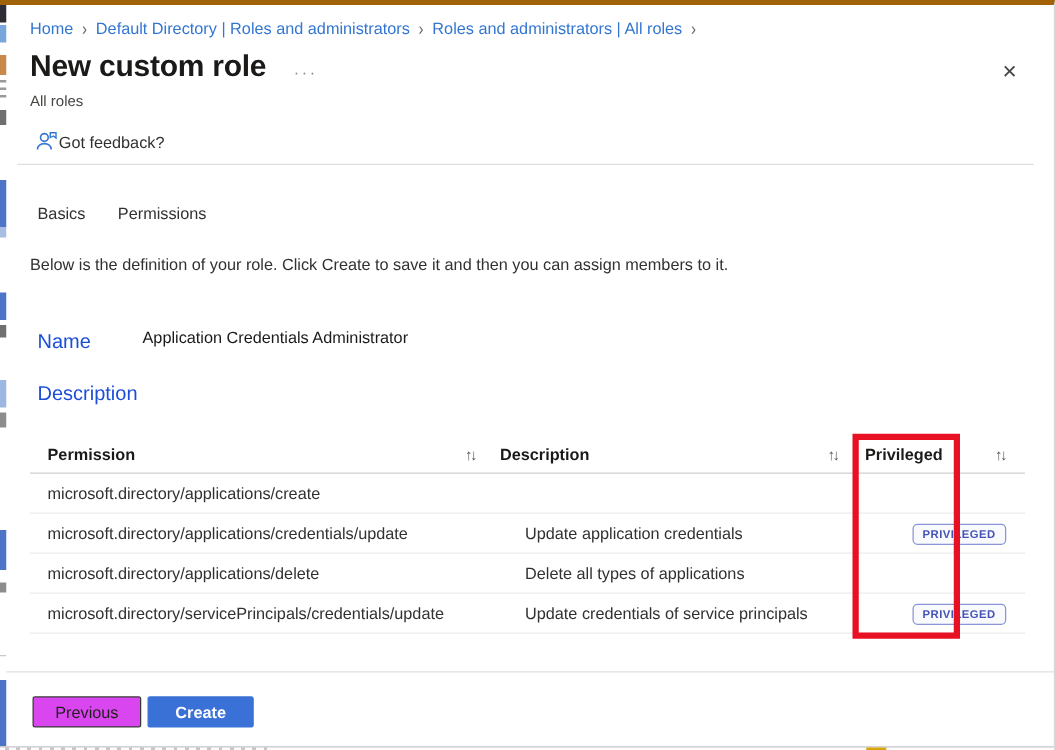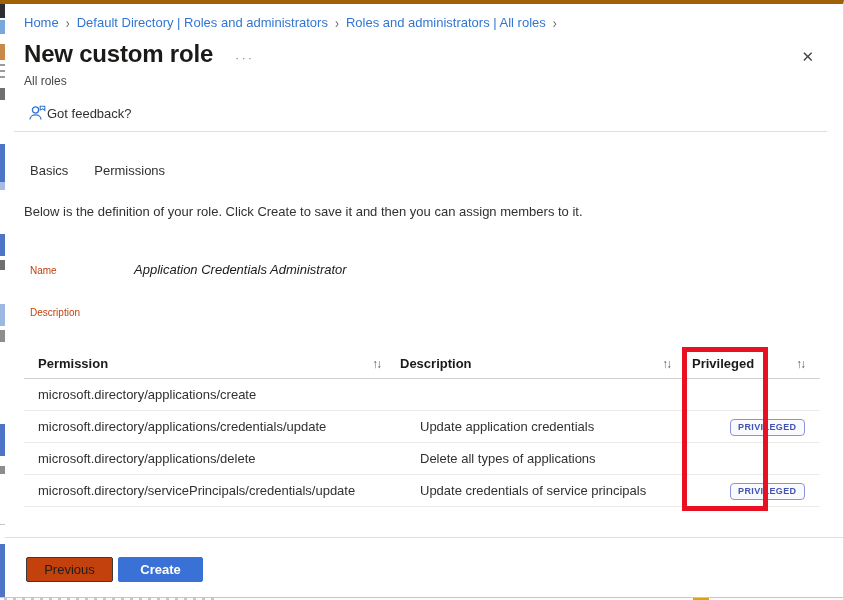--- a/index.html
+++ b/index.html
@@ -39,7 +39,7 @@
 
   .intro { position:absolute; left:24px; top:200px; right:40px; font-size:13px; color:#323130; }
 
-  .field-label { position:absolute; left:30px; font-size:10px; color:#c2410c; }
+  .field-label { position:absolute; left:30px; font-size:16px; color:#1d4ed8; }
   .field-value { position:absolute; left:134px; font-size:13px; color:#1b1a19;font-style:italic; }
 
   

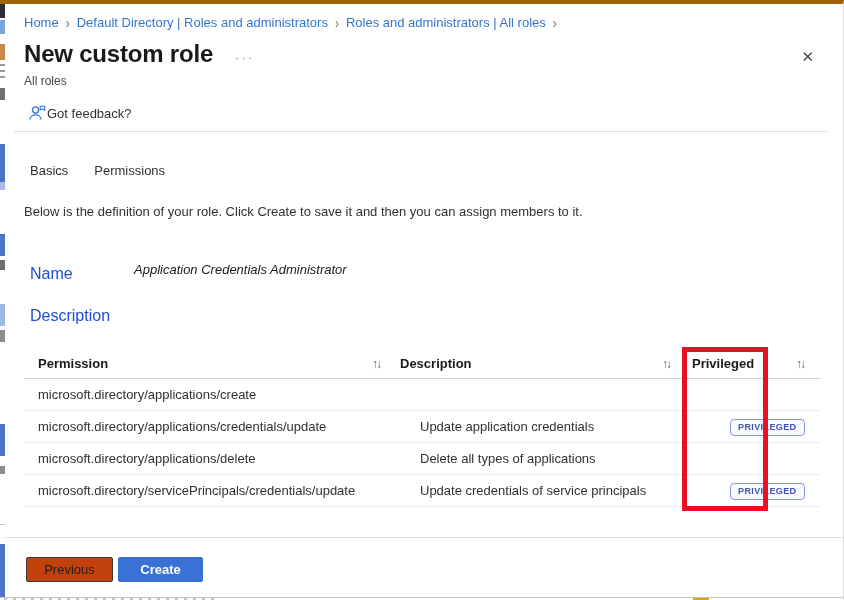--- a/index.html
+++ b/index.html
@@ -40,7 +40,7 @@
   .intro { position:absolute; left:24px; top:200px; right:40px; font-size:13px; color:#323130; }
 
   .field-label { position:absolute; left:30px; font-size:16px; color:#1d4ed8; }
-  .field-value { position:absolute; left:134px; font-size:13px; color:#1b1a19;font-style:italic; }
+  .field-value { position:absolute; left:114px; font-size:13px; color:#1b1a19; }
 
   
   .perm-table { position:absolute; left:24px; top:345px; width:796px; font-size:13px; }

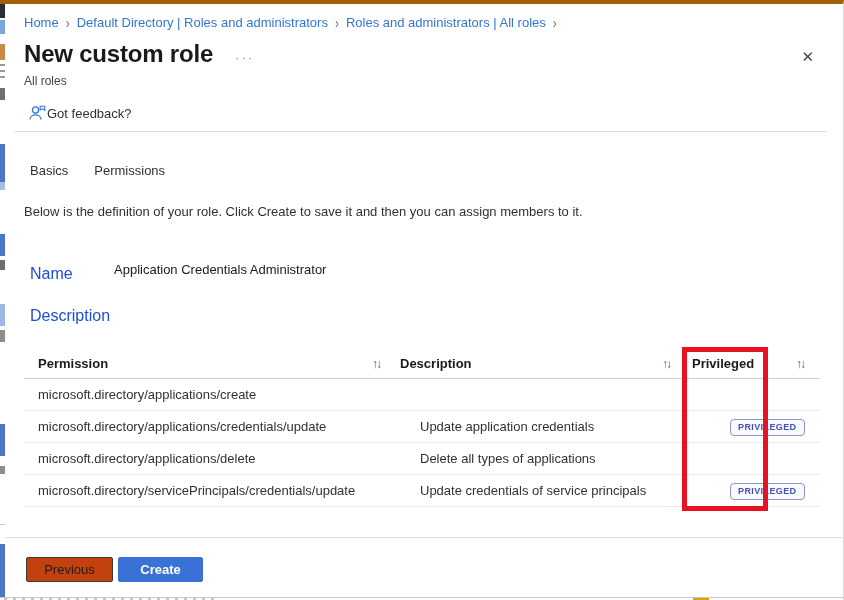--- a/index.html
+++ b/index.html
@@ -68,7 +68,7 @@
   .divider-2 { position:absolute; left:0; top:533px; width:844px; height:1px; background:#e1dfdd; }
   .btn { position:absolute; top:553px; height:25px; font-size:13px; border-radius:2px;
          cursor:pointer; font-family:"Liberation Sans", sans-serif; }
-  .btn-previous { left:26px; width:87px; background:#c2410c; border:1px solid #3b3a39; color:#201f1e; }
+  .btn-previous { left:26px; width:87px; background:#d946ef; border:1px solid #3b3a39; color:#201f1e; }
   .btn-create  { left:118px; width:85px; background:#3a71d6; border:1px solid #3a71d6;
                  color:#fff; font-weight:700; }
 

